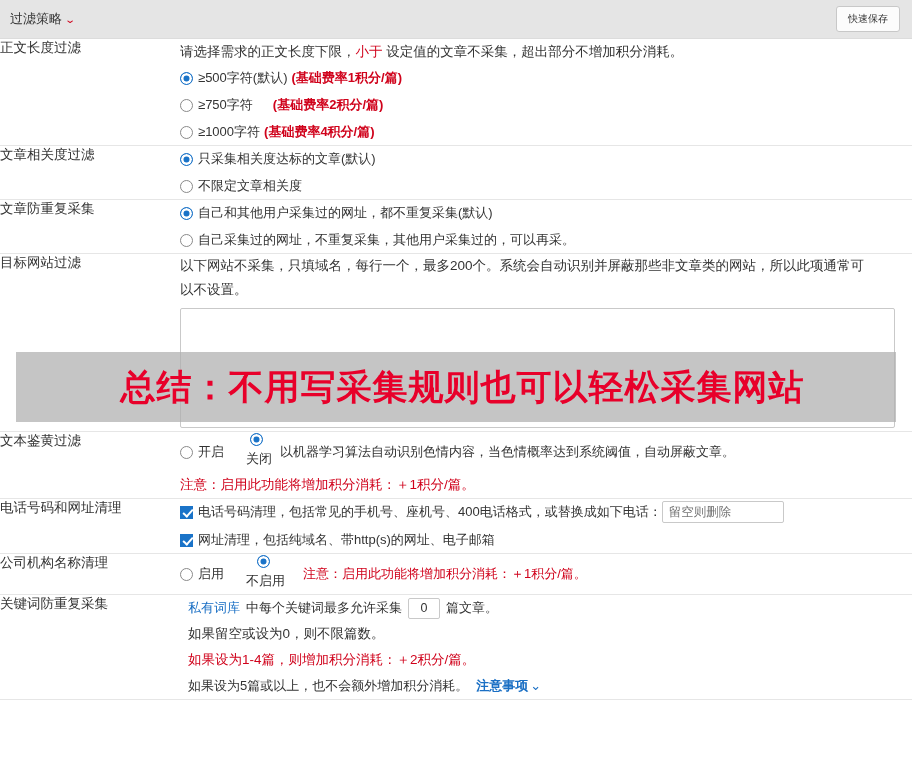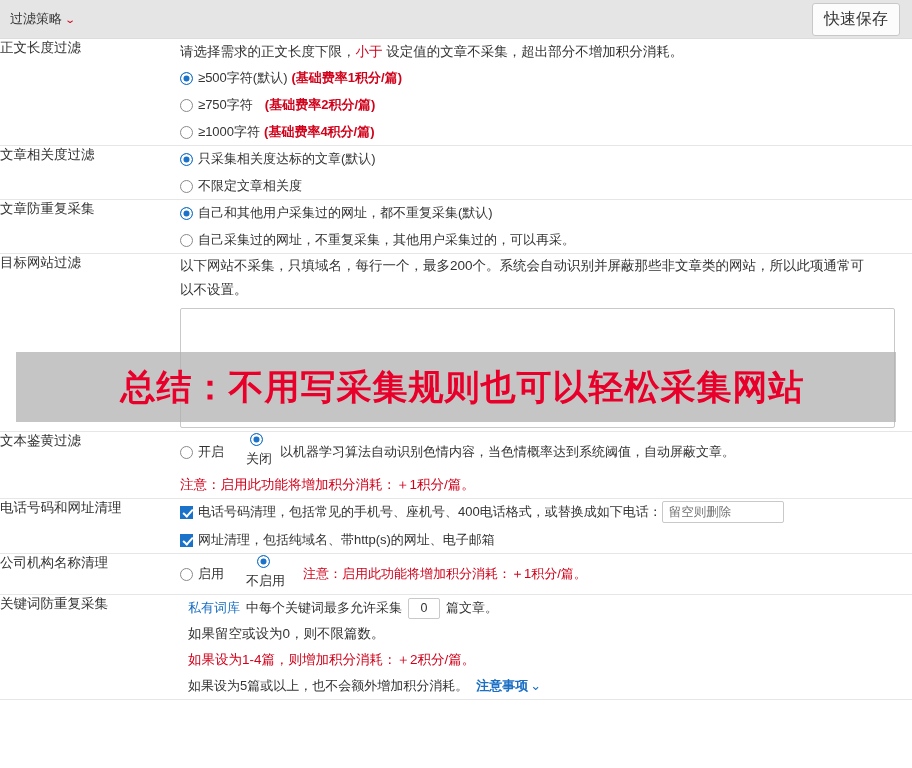--- a/index.html
+++ b/index.html
@@ -36,7 +36,7 @@
     background: #fcfcfc;
     border-radius: 3px;
     padding: 5px 11px;
-    font-size: 16px;
+    font-size: 10px;
     color: #333;
     cursor: pointer;
   }

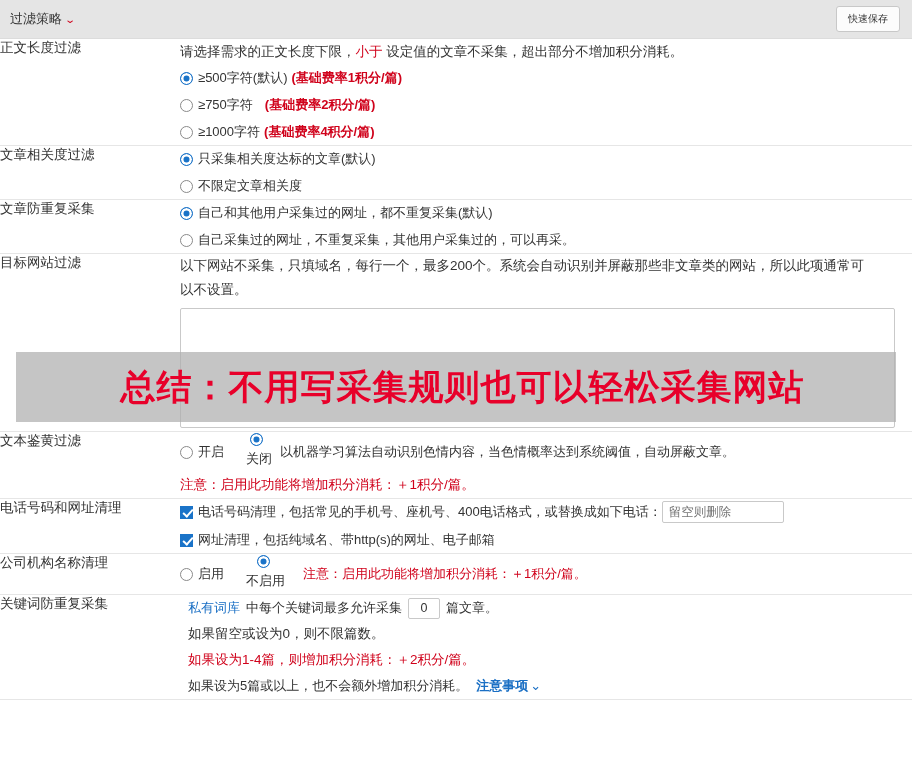--- a/index.html
+++ b/index.html
@@ -210,7 +210,7 @@
         <div class="opt">
           <span class="radio"></span>
           <span class="opt-text">≥750字符</span>
-          <span class="red-b" style="margin-left:12px">(基础费率2积分/篇)</span>
+          <span class="red-b" style="margin-left:20px">(基础费率2积分/篇)</span>
         </div>
         <div class="opt">
           <span class="radio"></span>

